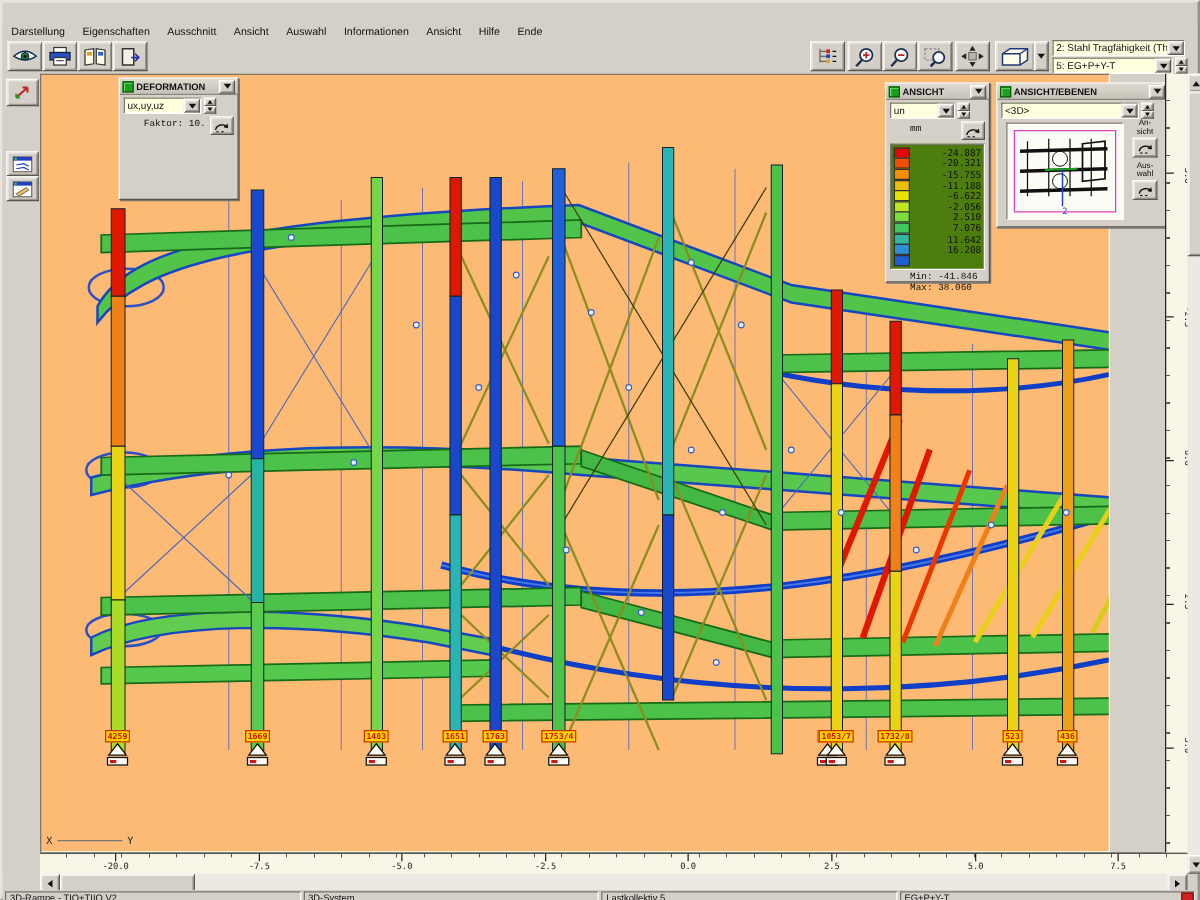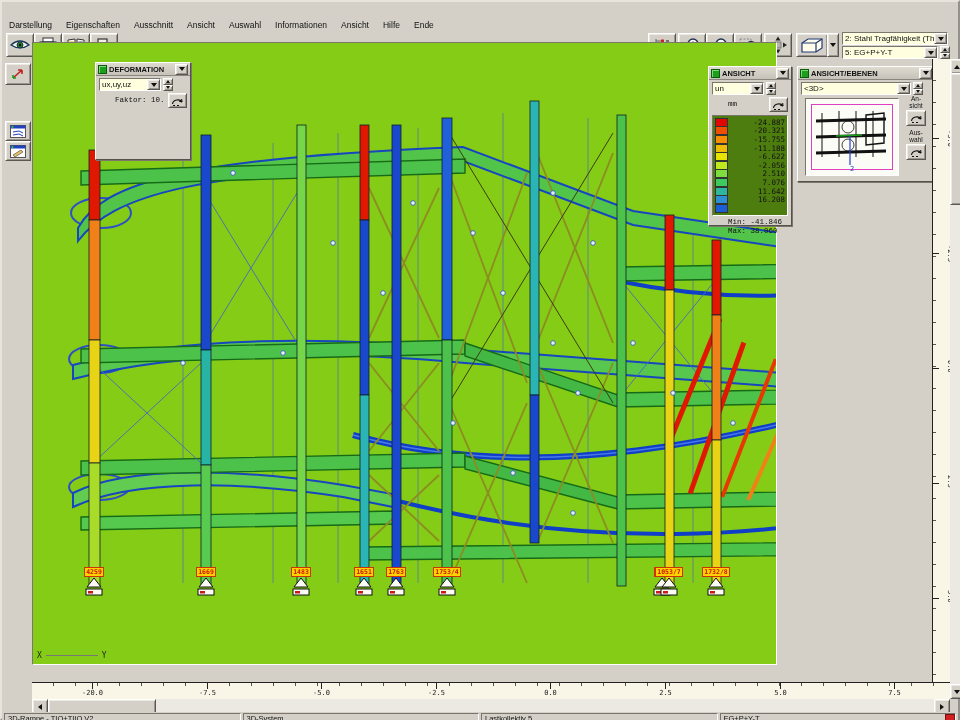--- a/index.html
+++ b/index.html
@@ -41,7 +41,7 @@
   .sbtn{position:absolute;left:3px;width:24px;height:20px;display:flex;align-items:center;justify-content:center;}
 
   
-  .canvas{position:absolute;left:30px;top:40px;width:745px;height:623px;background:#84cc16;border:1px solid;border-color:#7a766e #fff #fff #7a766e;box-sizing:border-box;overflow:hidden;}
+  .canvas{position:absolute;left:30px;top:57px;width:856px;height:623px;background:#fdba74;border:1px solid;border-color:#7a766e #fff #fff #7a766e;box-sizing:border-box;overflow:hidden;}
   .axis-indicator{position:absolute;left:4px;top:608px;display:flex;align-items:center;font-size:8px;color:#222;font-family:"DejaVu Sans Mono",monospace;}
   .axis-line{display:inline-block;width:52px;height:1px;background:#777;margin:0 4px;}
 

